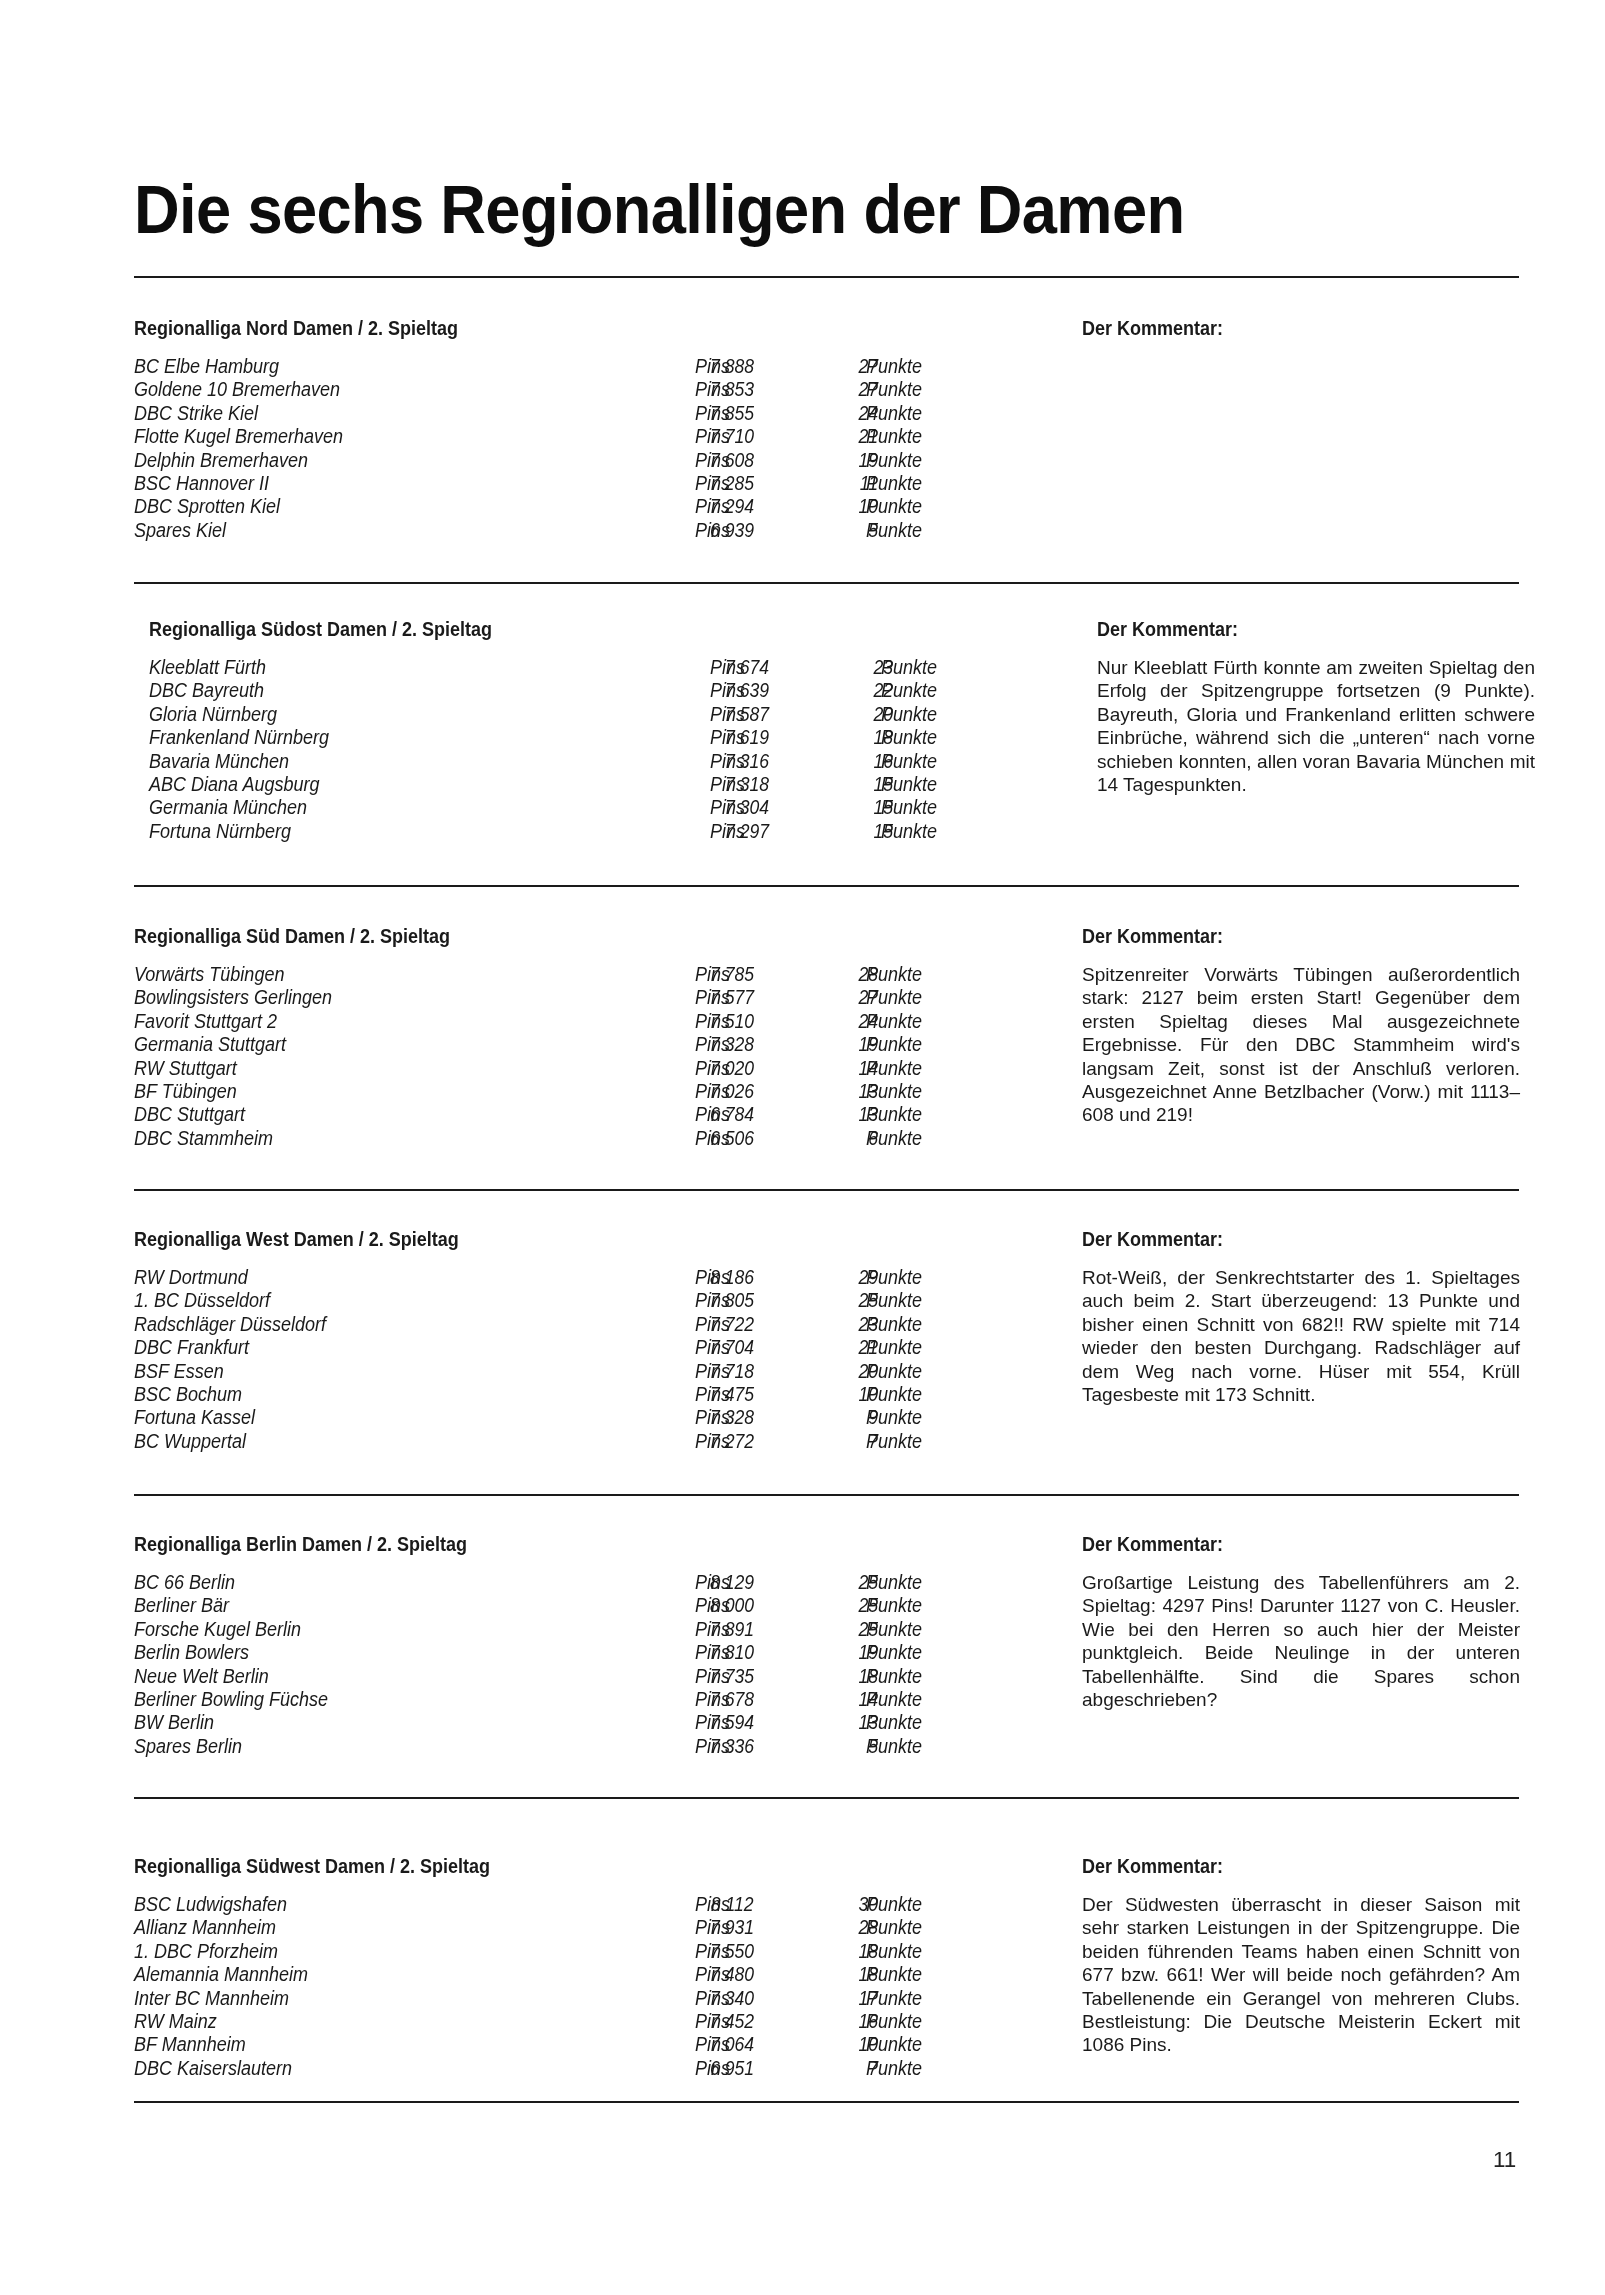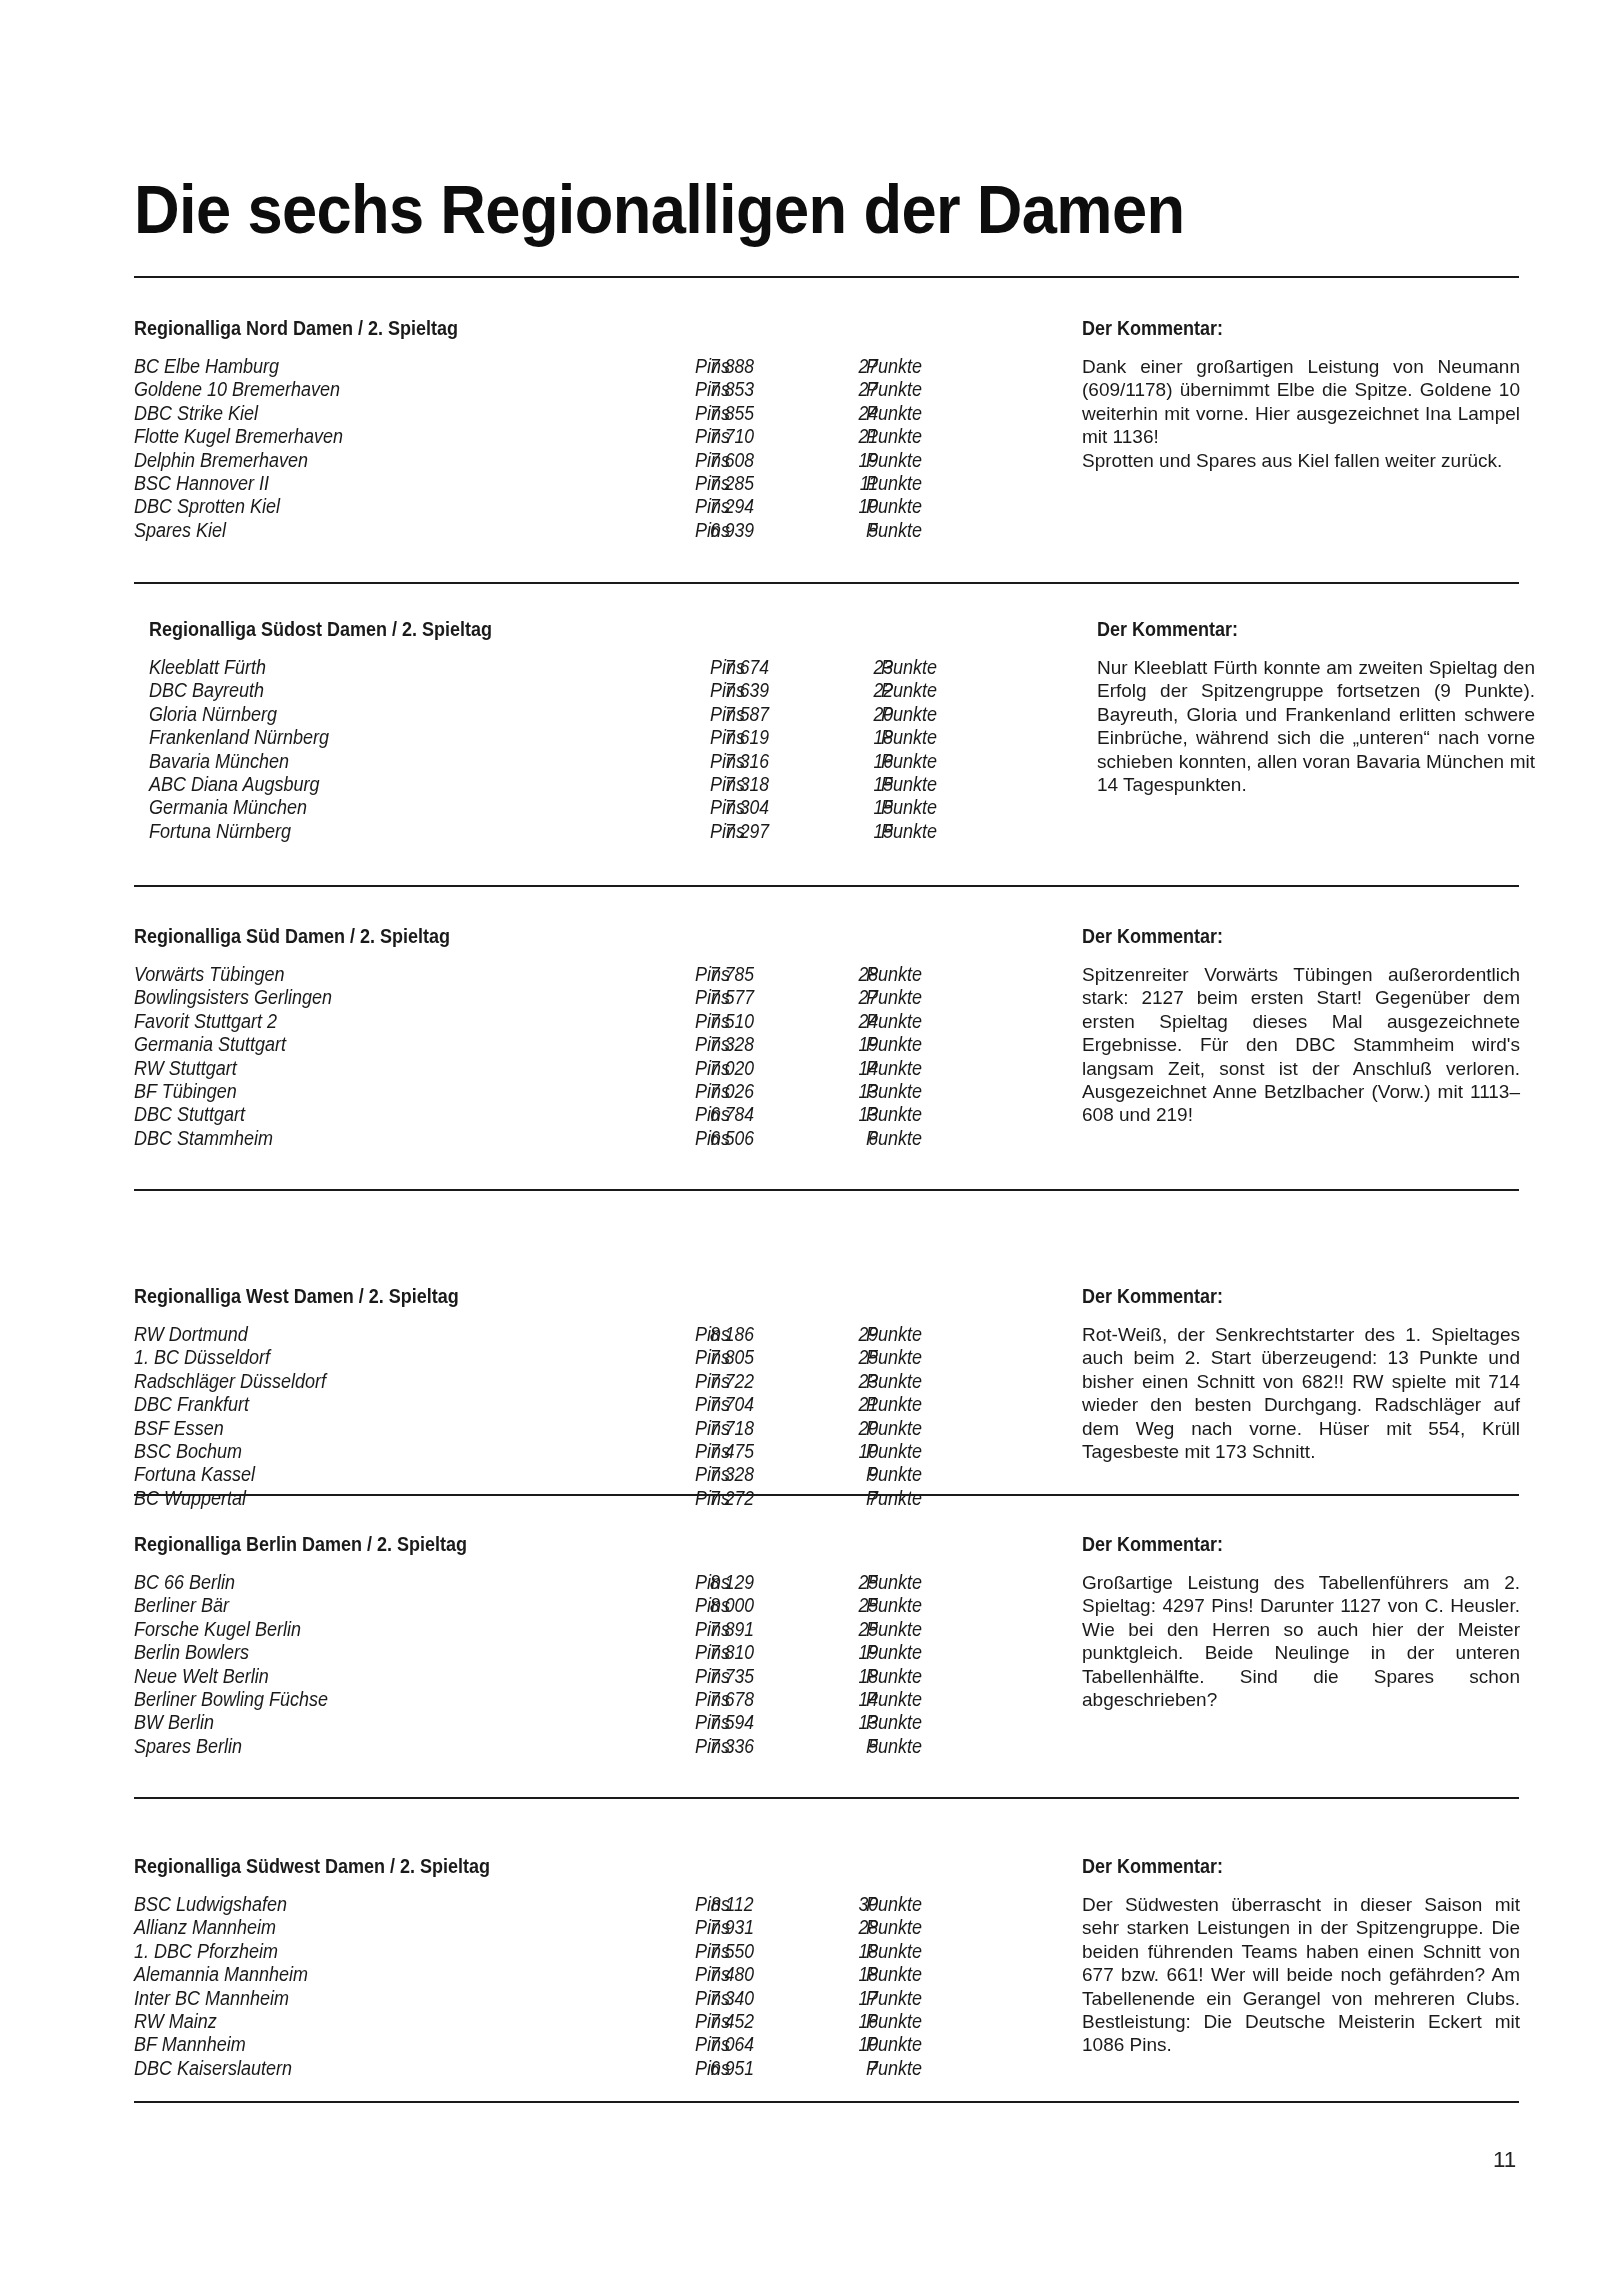--- a/index.html
+++ b/index.html
@@ -137,8 +137,6 @@
       </div>
   </div>
   <div class="comment-head">Der Kommentar:</div>
-  <div class="comment-body" style="white-space:pre-line;">Dank einer großartigen Leistung von Neu­mann (609/1178) übernimmt Elbe die Spitze. Goldene 10 weiterhin mit vorne. Hier aus­gezeichnet Ina Lampel mit 1136!
-Sprotten und Spares aus Kiel fallen weiter zurück.</div>
 </section>
 
 <div class="rule" style="top:582px;"></div>

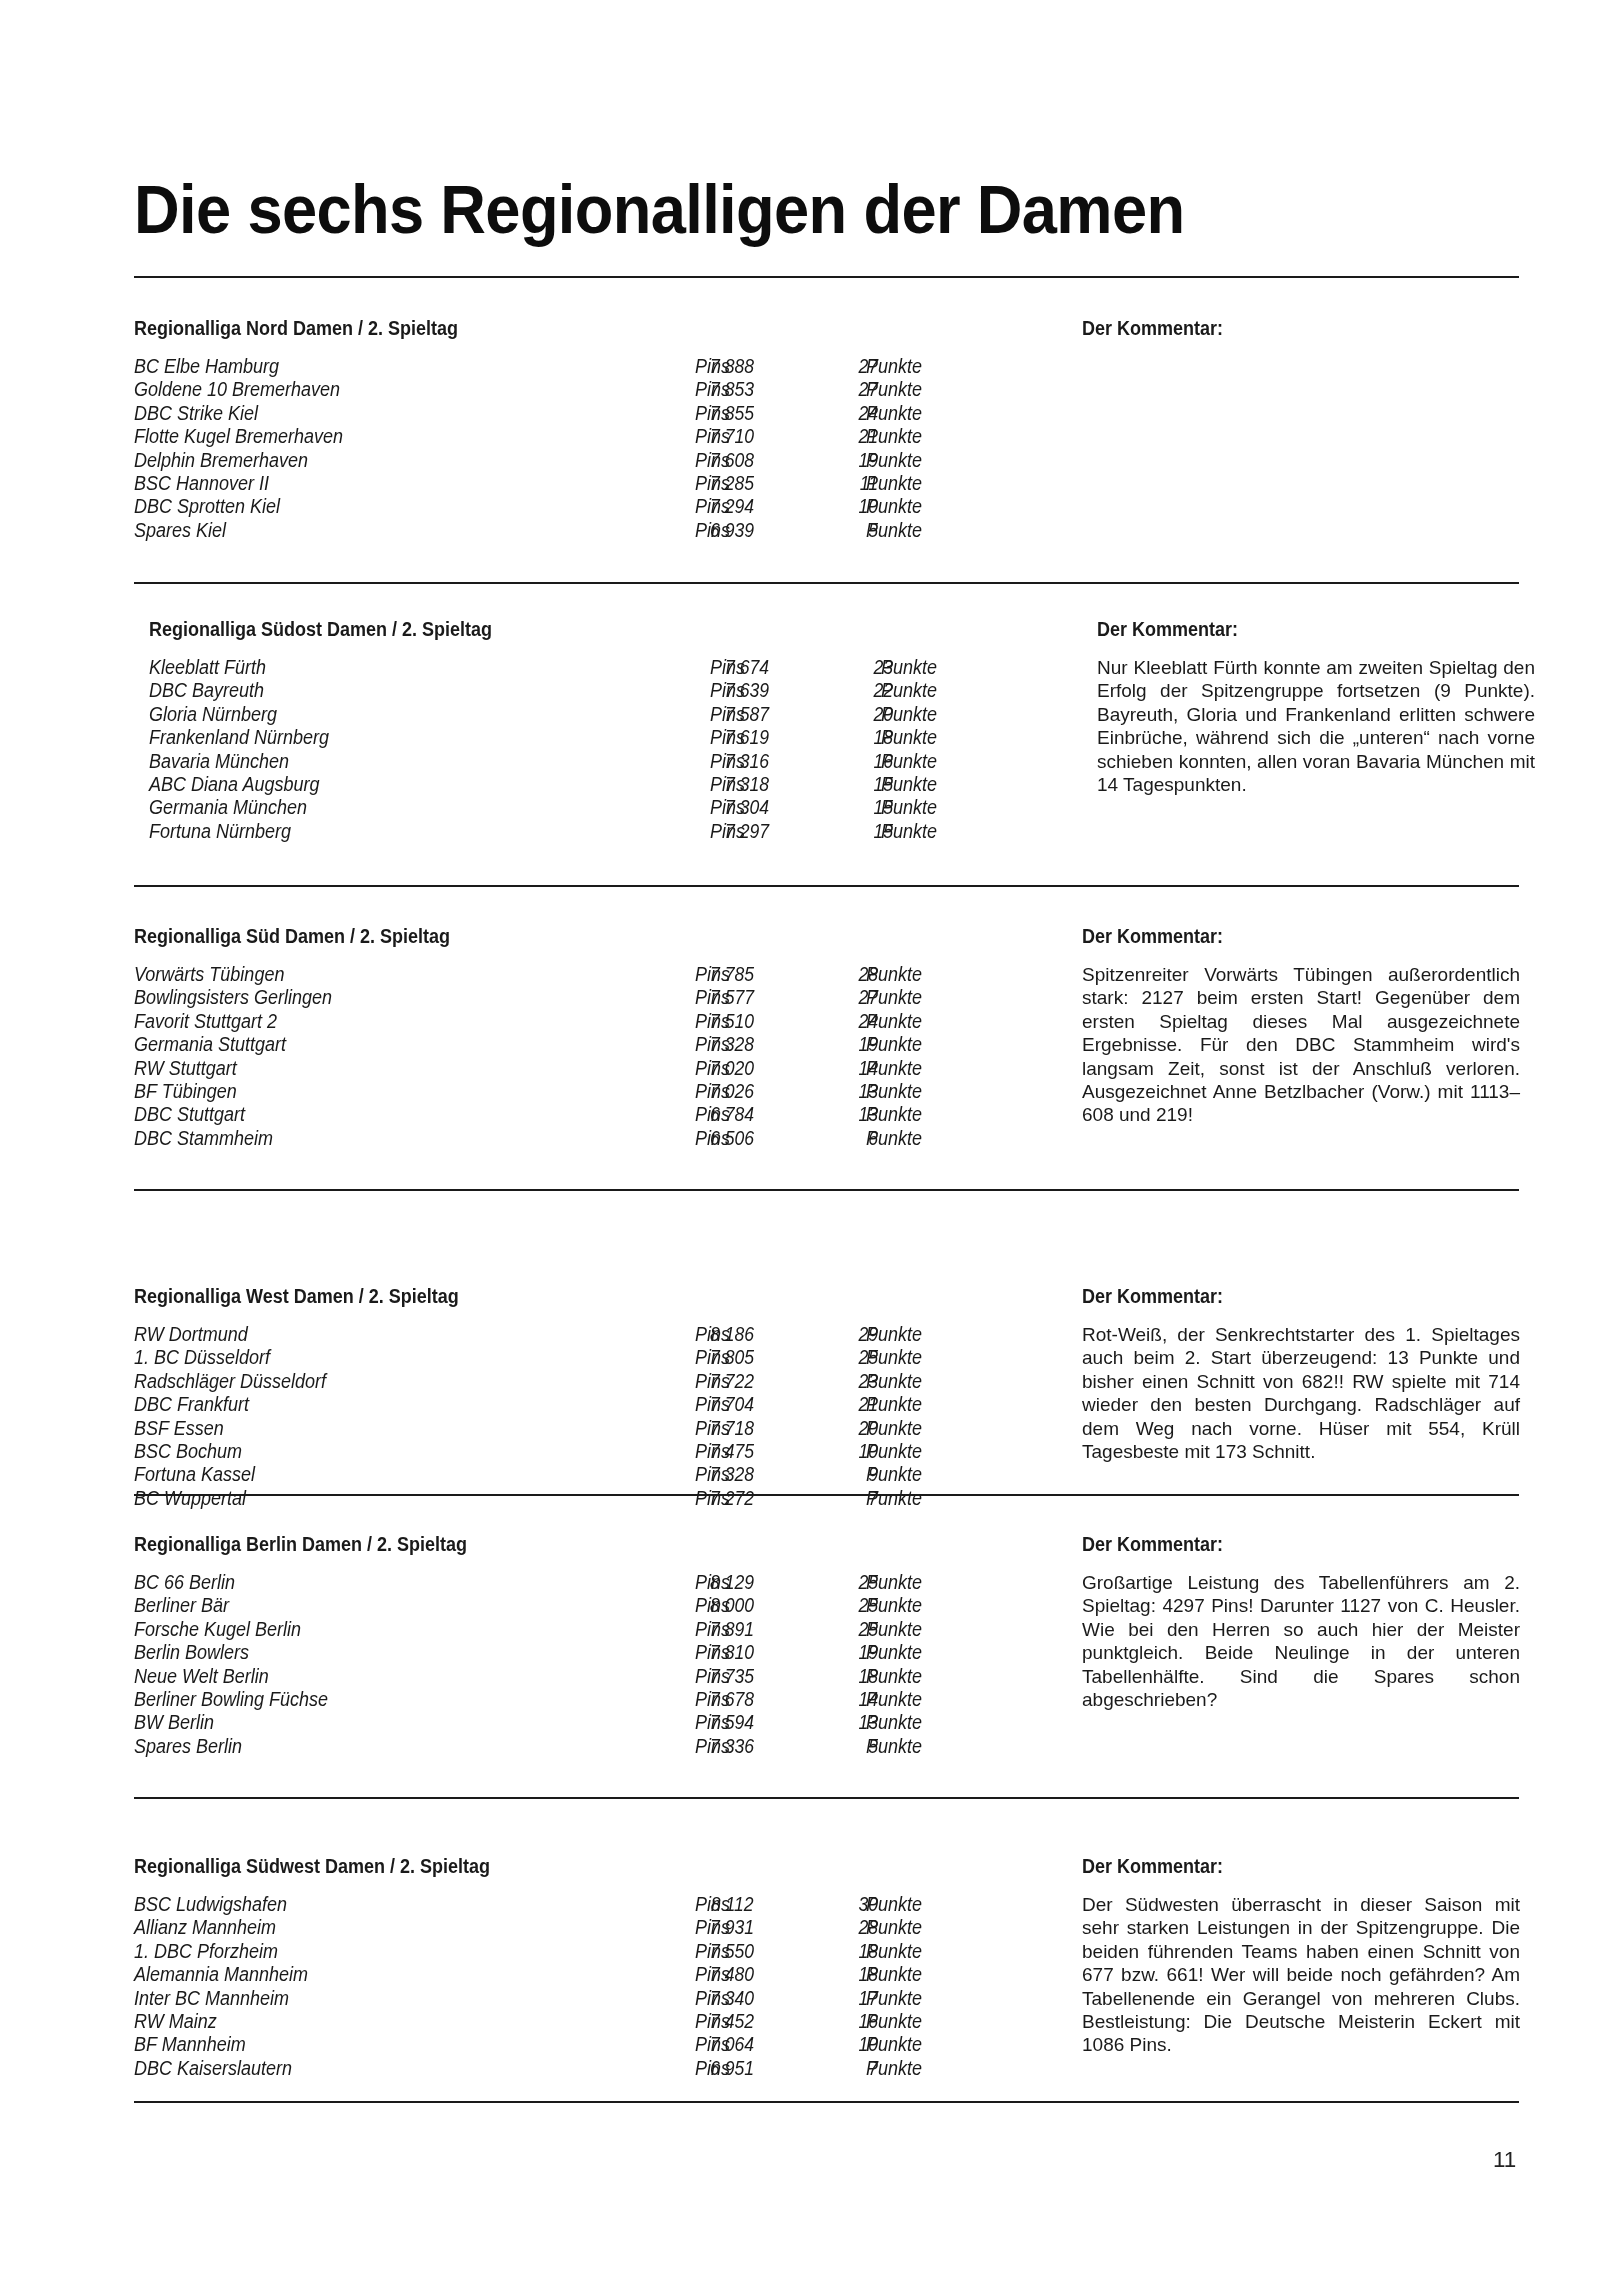--- a/index.html
+++ b/index.html
@@ -273,7 +273,7 @@
 
 <div class="rule" style="top:1189px;"></div>
 
-<section class="section" style="top:1285px;">
+<section class="section" style="top:1228px;">
   <div class="league-title">Regionalliga West Damen / 2. Spieltag</div>
   <div class="standings">
     <div class="row">

